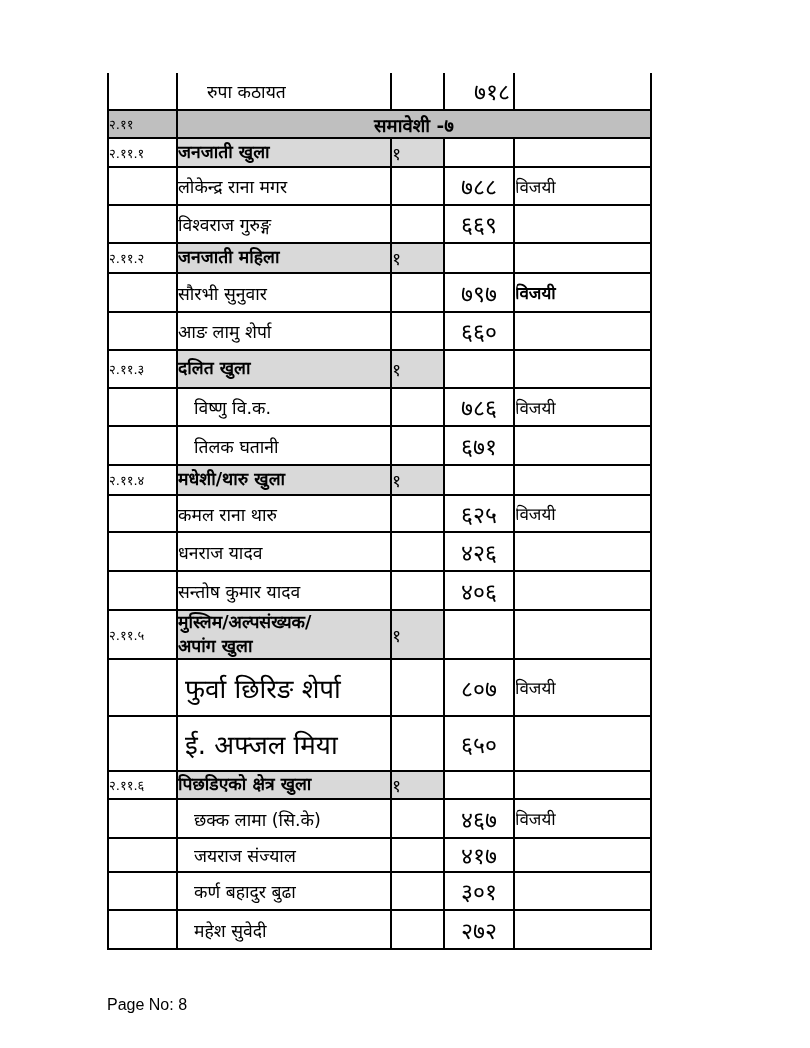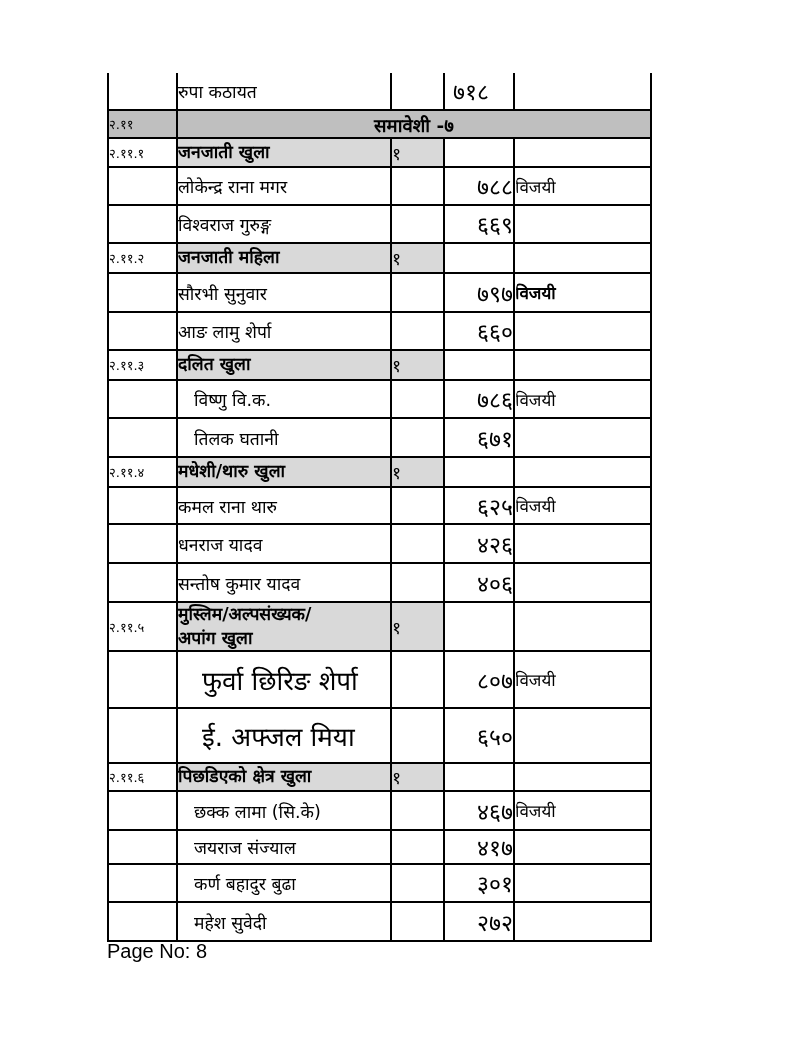--- a/index.html
+++ b/index.html
@@ -24,7 +24,7 @@
     vertical-align: middle;
     overflow: hidden;
   }
-  tr.first-cut td { border-top: none; }
+  tr.first-cut td { border-top: none; padding-left: 29px; }
 
   .num-cell   { font-size: 13px; padding-left: 5px; }
   .name-cell  { font-size: 17.5px; padding-left: 9px; }

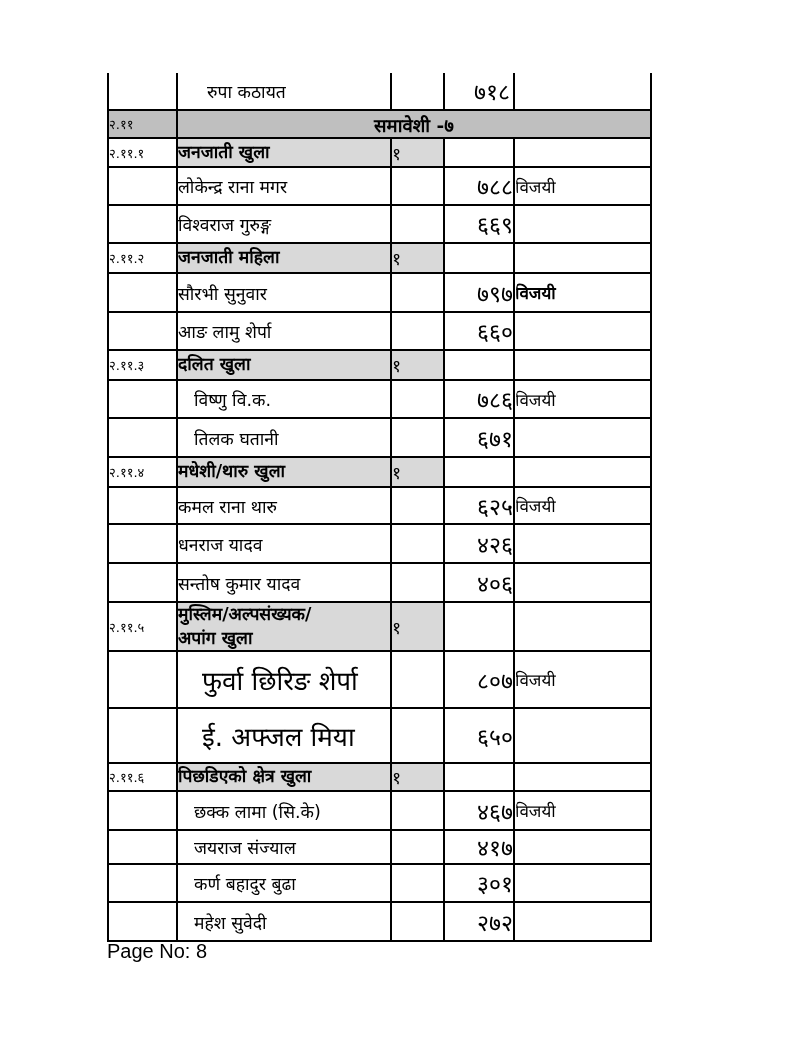--- a/index.html
+++ b/index.html
@@ -43,7 +43,7 @@
     font-size: 17.5px;
     padding-left: 5px;
   }
-  .votes-cell { font-size: 23px; text-align: right; padding-right: 9px; }
+  .votes-cell { font-size: 23px; text-align: center; padding-right: 9px; }
   .votes-cell.pad { padding-right: 24px; }
   .status-cell { font-size: 17px; padding-left: 6px; border-radius: 17px; }
   .status-cell.bold { font-weight: bold; }

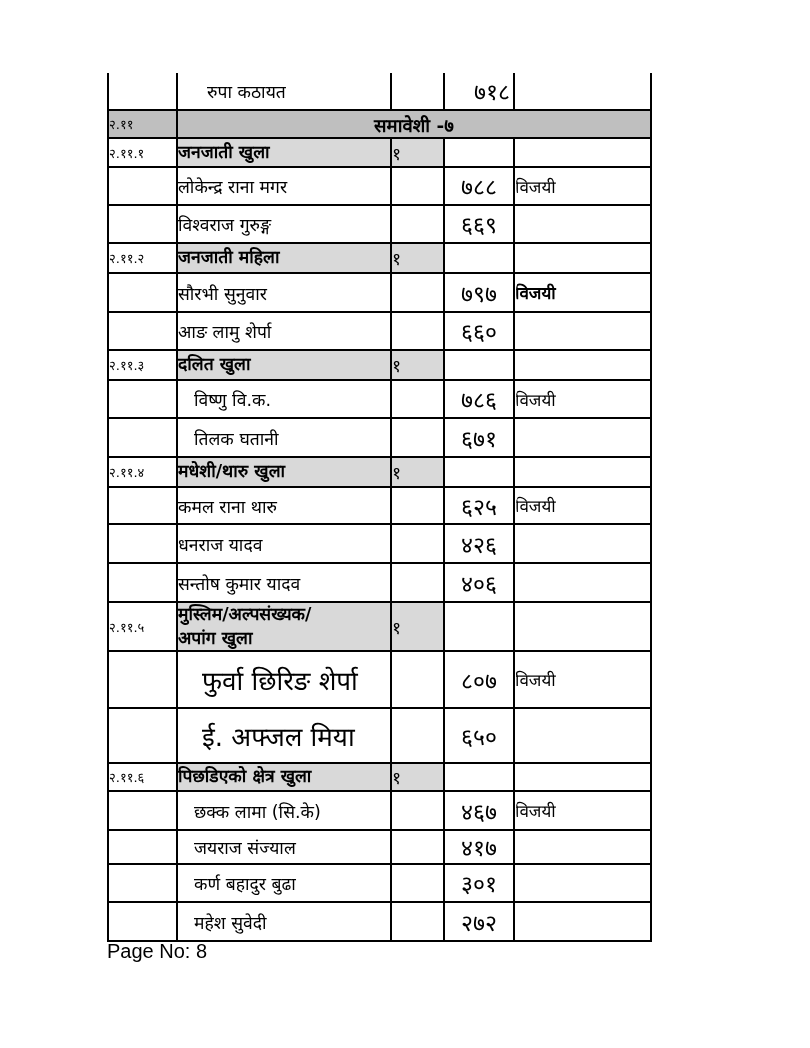--- a/index.html
+++ b/index.html
@@ -139,7 +139,7 @@
       <td class="status-cell"></td>
     </tr>
 
-    <tr style="height:30px">
+    <tr style="height:38px">
       <td class="num-cell">२.११.३</td>
       <td class="cat-cell">दलित खुला</td>
       <td class="seat-cell">१</td>

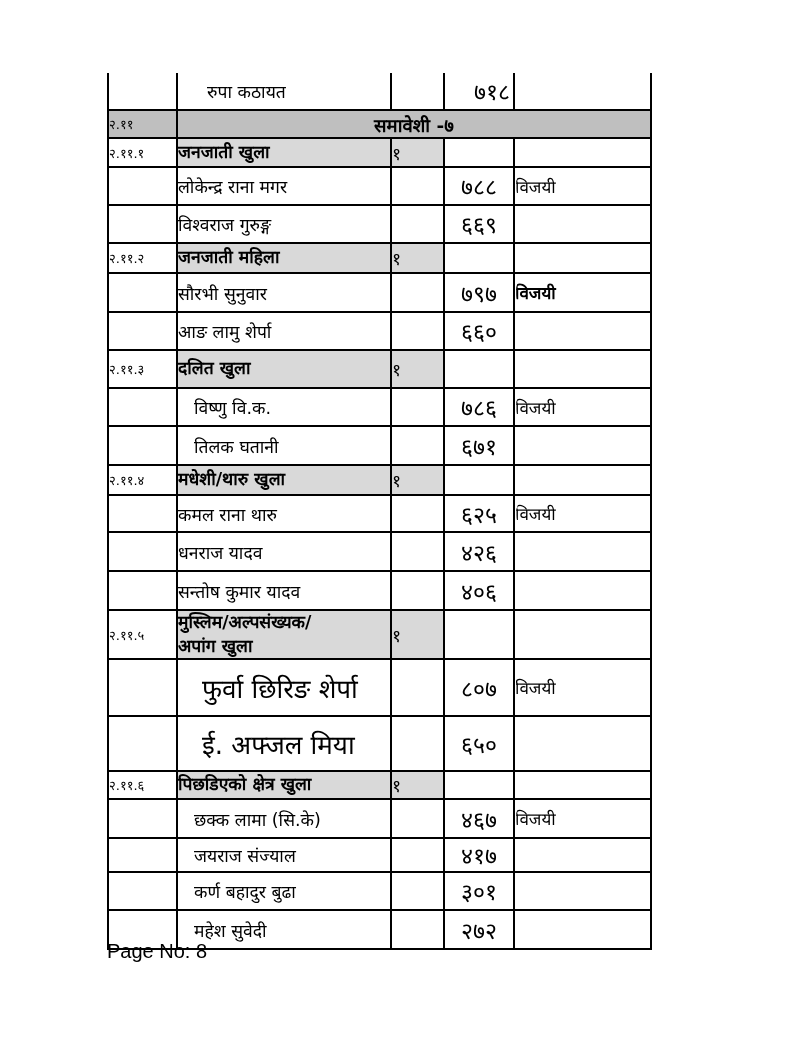--- a/index.html
+++ b/index.html
@@ -29,7 +29,7 @@
   .num-cell   { font-size: 13px; padding-left: 5px; }
   .name-cell  { font-size: 17.5px; padding-left: 9px; }
   .name-cell.ind { padding-left: 16px; border-radius: 13px; }
-  .name-cell.big { font-size: 26px; padding-left: 24px; }
+  .name-cell.big { font-size: 26px; padding-left: 7px; }
   .cat-cell {
     background: var(--category-bg, #d9d9d9);
     font-weight: bold;

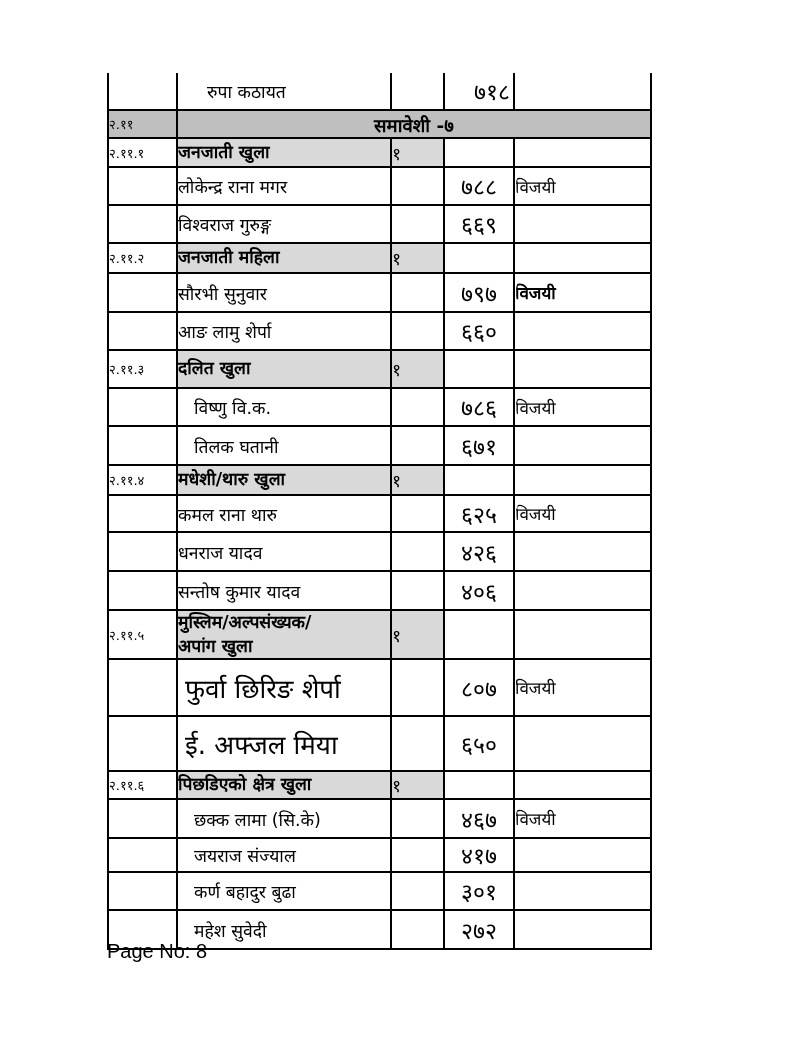--- a/index.html
+++ b/index.html
@@ -58,9 +58,9 @@
 
   .footer {
     position: absolute;
-    left: 107px; top: 940px;
+    left: 107px; top: 996px;
     font-family: "Liberation Sans", sans-serif;
-    font-size: 20px;
+    font-size: 16px;
   }
 </style>
 </head>

